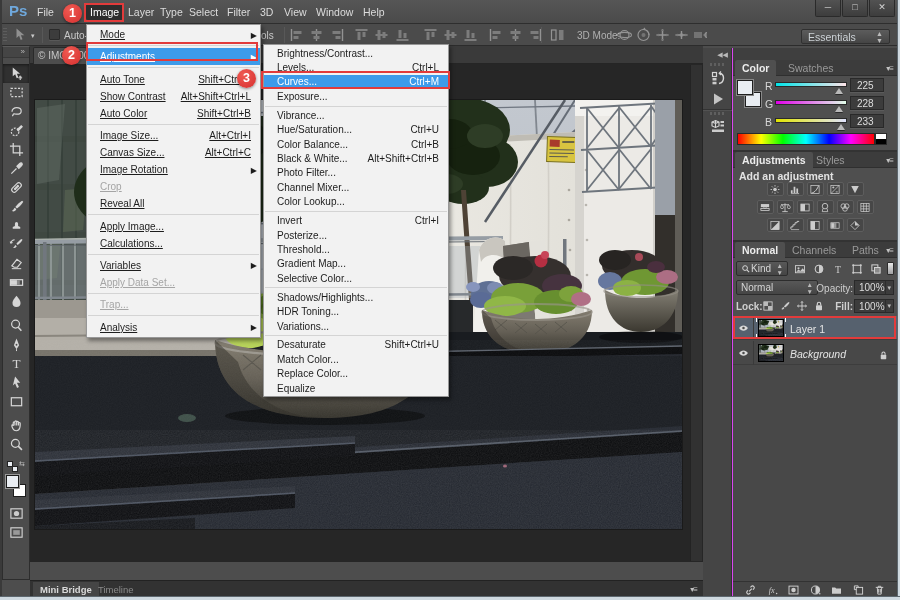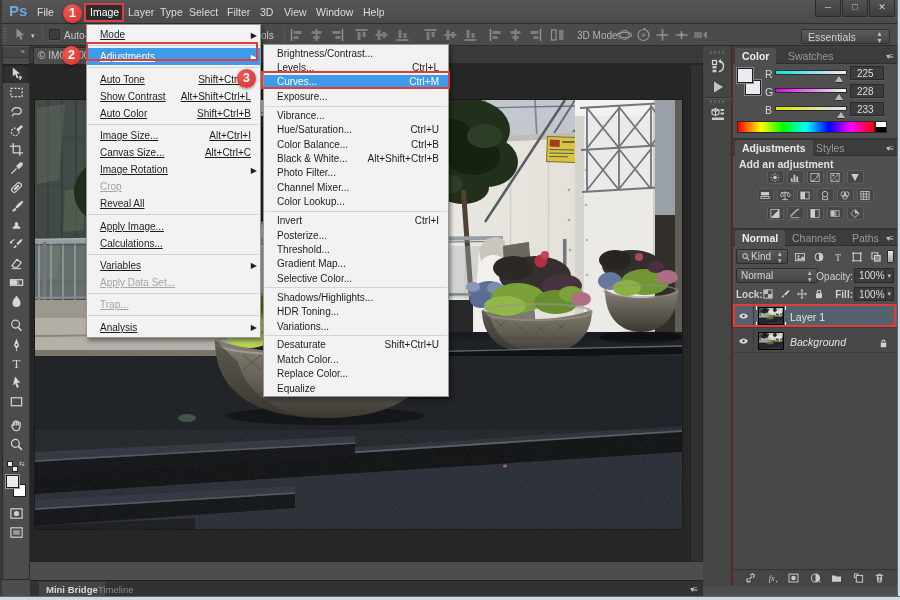--- a/index.html
+++ b/index.html
@@ -78,7 +78,7 @@
   #minibar .pm{position:absolute;right:6px;top:4px;}
 
   
-  #dock{position:absolute;left:703px;top:36px;width:194px;height:550px;background:#7f1d1d;z-index:5;padding-left:29px;}
+  #dock{position:absolute;left:703px;top:48px;width:194px;height:550px;background:#d946ef;z-index:5;padding-left:29px;}
   #dockstrip{position:absolute;left:0;top:0;width:29px;height:550px;background:#454545;border-right:1px solid #313131;}
   #dockstrip .collapse{position:absolute;right:3px;top:3px;color:#b9b9b9;font-size:7px;}
   .strip-grip{position:absolute;left:7px;width:14px;height:3px;

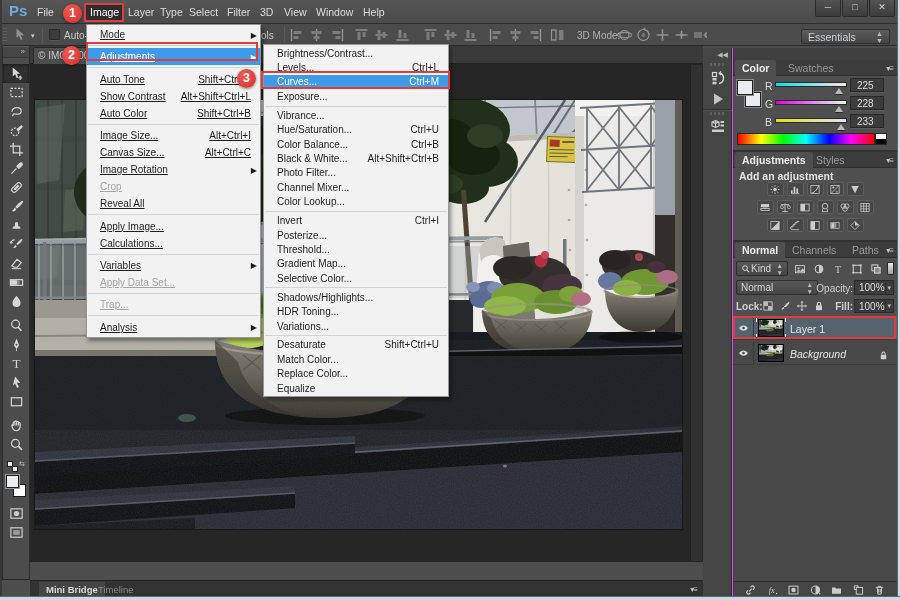--- a/index.html
+++ b/index.html
@@ -829,7 +829,7 @@
   </div>
   <div id="minibar">
     <div class="pm">▾≡</div>
-  <div class="mini-tab" style="left: 9px; background: rgb(69, 69, 69); color: rgb(217, 217, 217); font-weight: bold;">Mini Bridge</div>
+  <div class="mini-tab" style="left: 3px; background: rgb(69, 69, 69); color: rgb(217, 217, 217); font-weight: bold;">Mini Bridge</div>
       <div class="mini-tab" style="left: 61px; background: transparent; color: rgb(138, 138, 138);">Timeline</div>
     </div>
 

